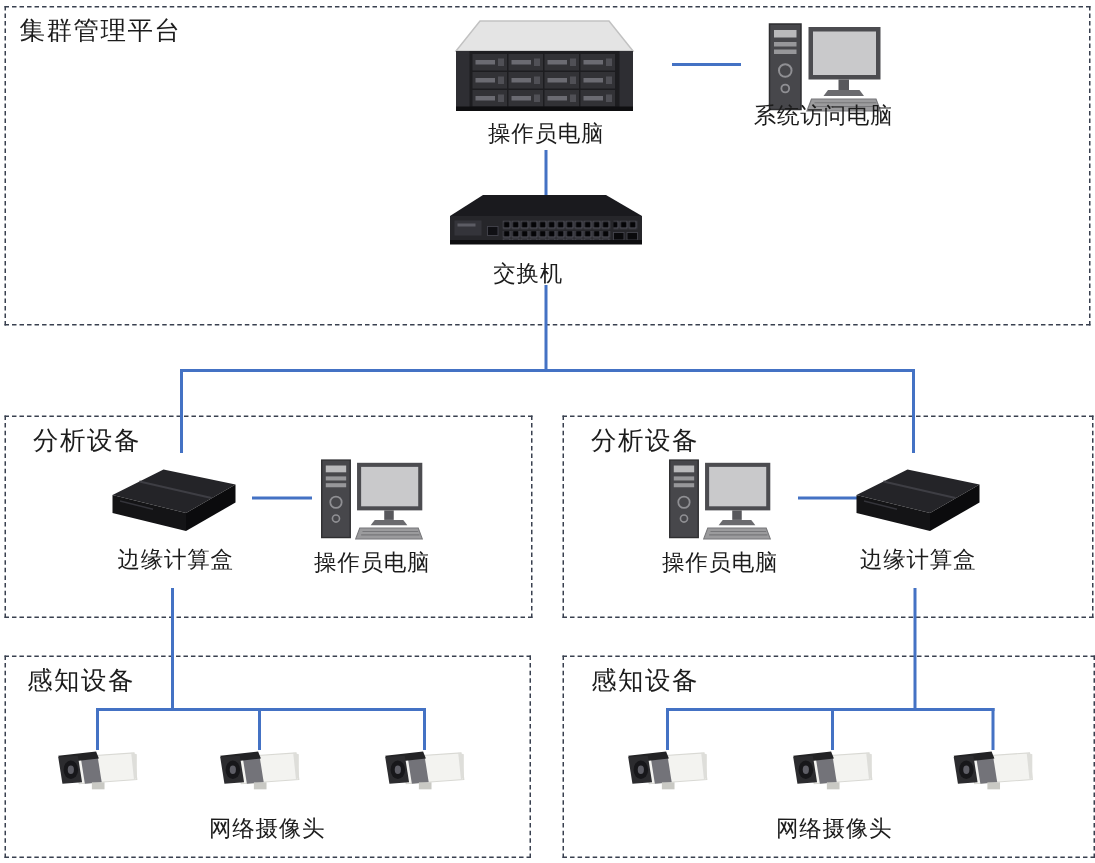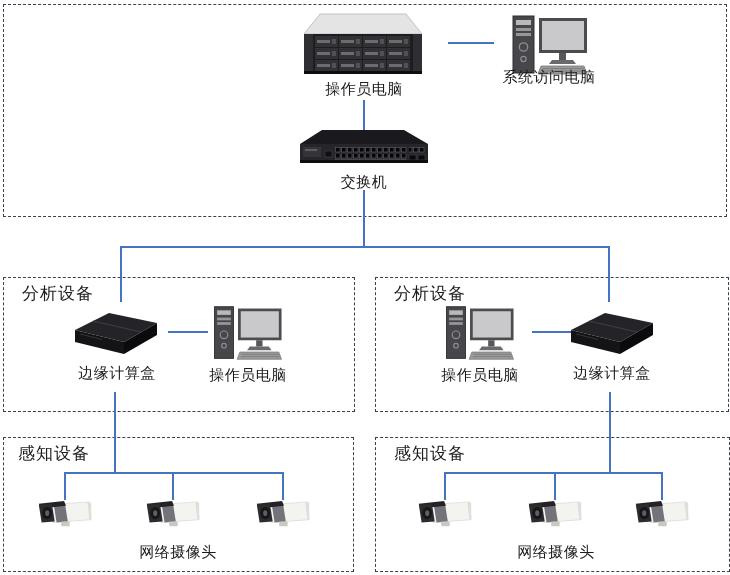--- a/index.html
+++ b/index.html
@@ -104,6 +104,7 @@
   <div class="gbox" style="left:3px;top:437px;width:349px;height:133px;"></div>
   <div class="gbox" style="left:375px;top:437px;width:353px;height:133px;"></div>
 
+  <div class="glabel" style="left:13px;top:9px;">集群管理平台</div>
   <div class="glabel" style="left:22px;top:282px;">分析设备</div>
   <div class="glabel" style="left:394px;top:282px;">分析设备</div>
   <div class="glabel" style="left:18px;top:442px;">感知设备</div>

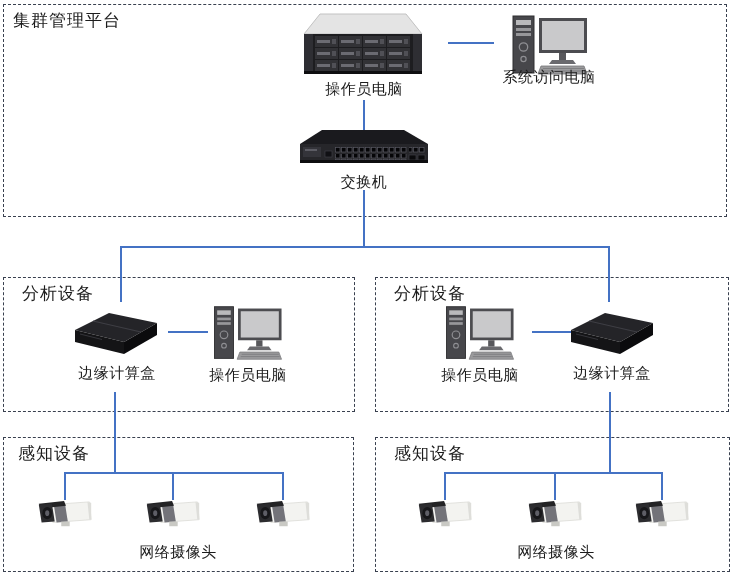--- a/index.html
+++ b/index.html
@@ -143,7 +143,7 @@
   <svg class="icon" style="left:299px;top:129px;" width="130" height="38" viewBox="0 0 130 38">
       <use href="#i-switch"></use>
     </svg>
-  <div class="dlabel" style="left:304px;top:173px;">交换机</div>
+  <div class="dlabel" style="left:292px;top:173px;">交换机</div>
 
   <svg class="icon" style="left:72px;top:308px;" width="88" height="48" viewBox="0 0 88 48">
       <use href="#i-edge"></use>

